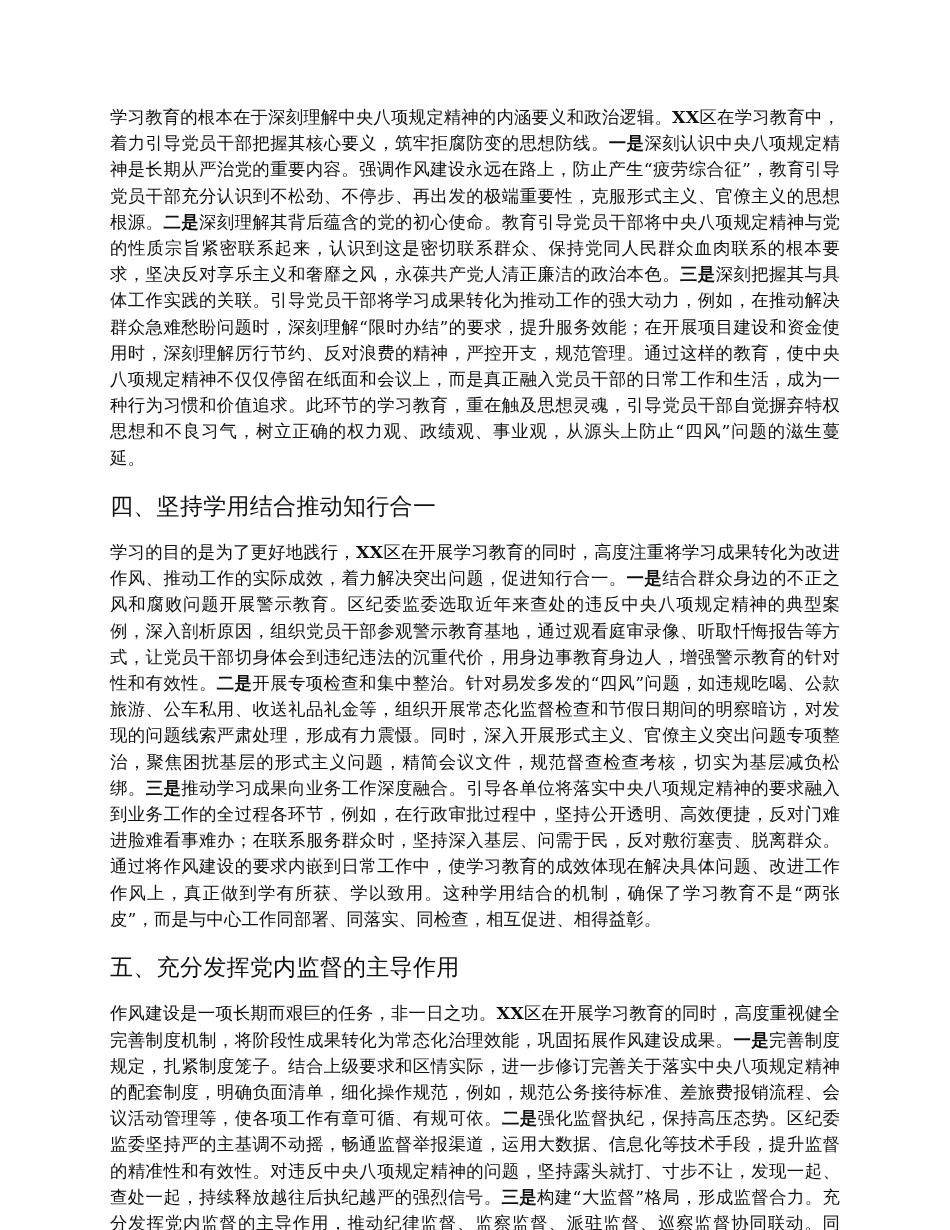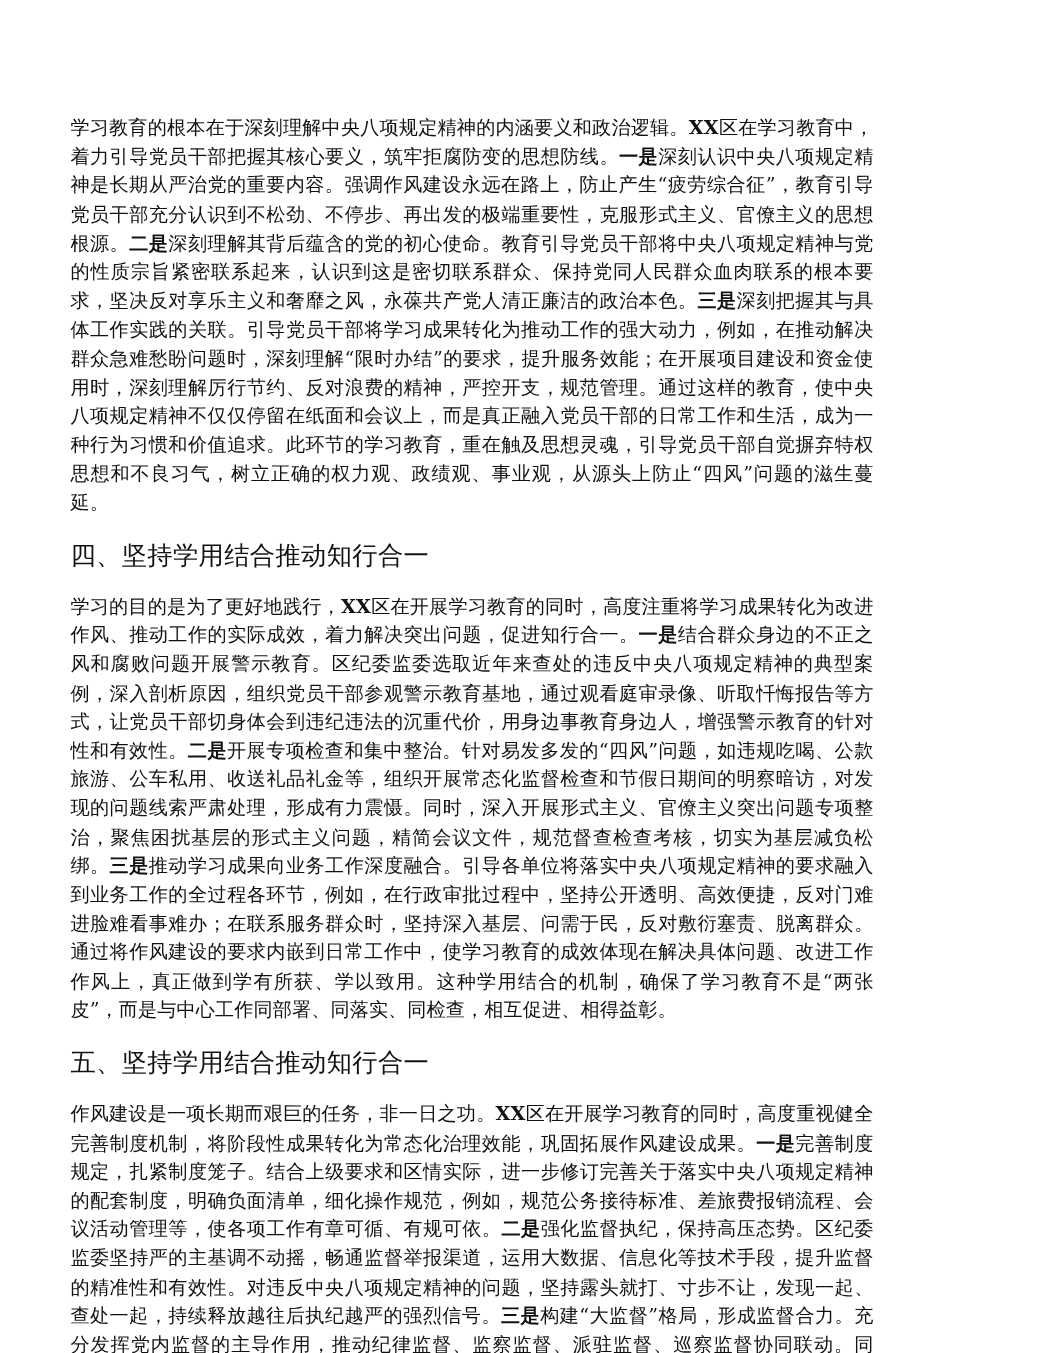--- a/index.html
+++ b/index.html
@@ -20,7 +20,7 @@
     height: 1230px;
     background: #ffffff;
     box-sizing: border-box;
-    padding: 104px 110px 0 64px;
+    padding: 104px 110px 0 110px;
   }
   .doc-body {
     width: 730px;

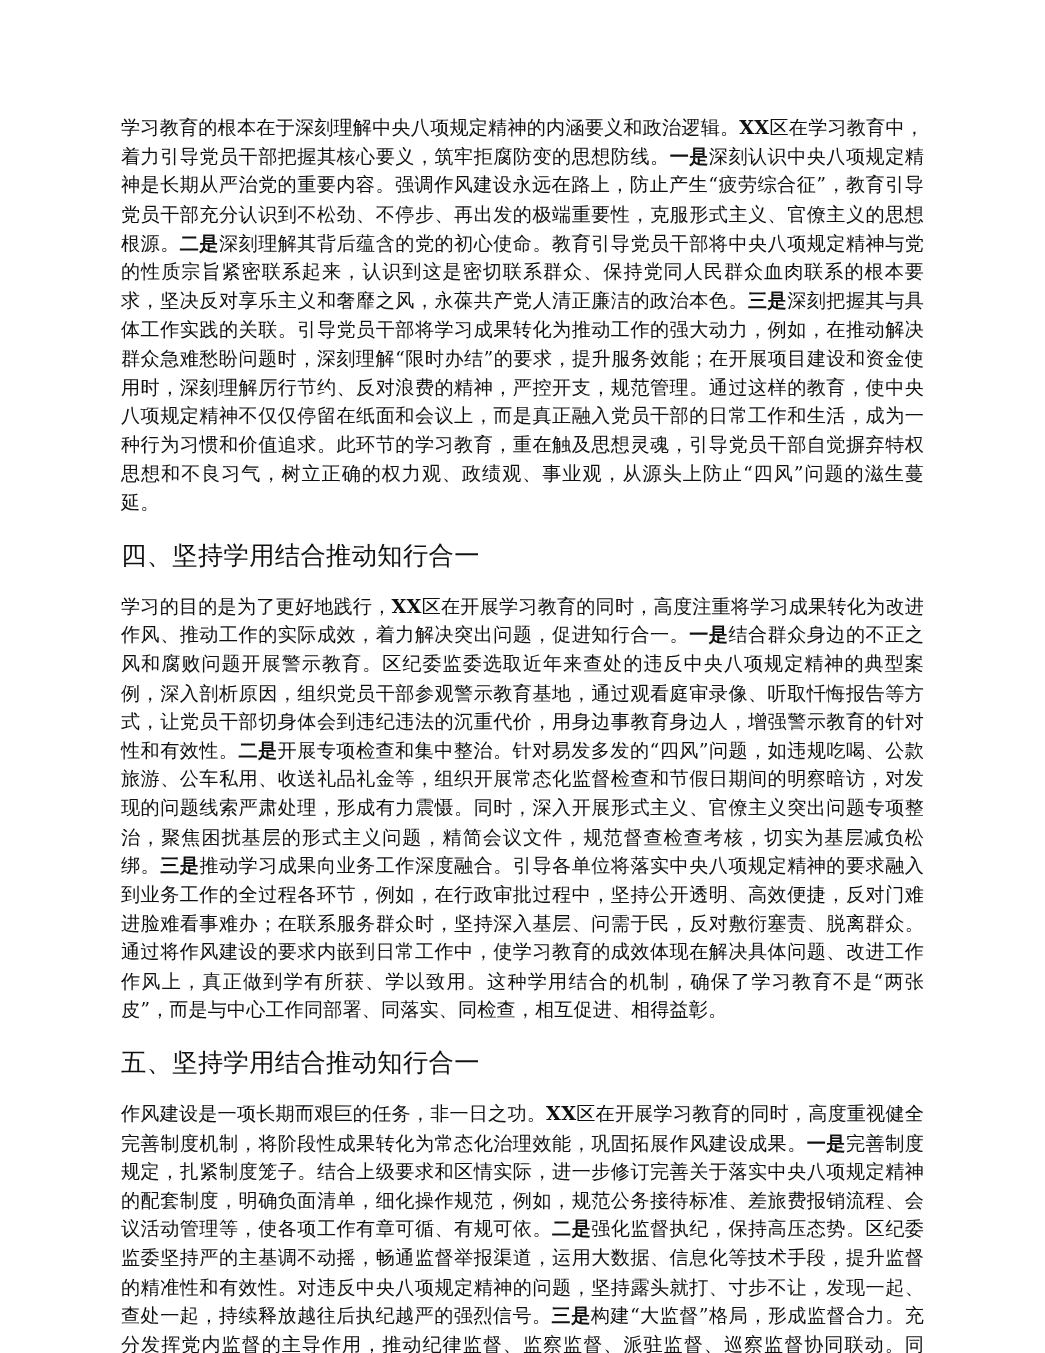--- a/index.html
+++ b/index.html
@@ -66,7 +66,7 @@
       <p class="para"><span>学习教育的根本在于深刻理解中央八项规定精神的内涵要义和政治逻辑。</span><span class="latin">XX</span><span>区在学习教育中，着力引导党员干部把握其核心要义，筑牢拒腐防变的思想防线。</span><span class="bold-marker">一是</span><span>深刻认识中央八项规定精神是长期从严治党的重要内容。强调作风建设永远在路上，防止产生“疲劳综合征”，教育引导党员干部充分认识到不松劲、不停步、再出发的极端重要性，克服形式主义、官僚主义的思想根源。</span><span class="bold-marker">二是</span><span>深刻理解其背后蕴含的党的初心使命。教育引导党员干部将中央八项规定精神与党的性质宗旨紧密联系起来，认识到这是密切联系群众、保持党同人民群众血肉联系的根本要求，坚决反对享乐主义和奢靡之风，永葆共产党人清正廉洁的政治本色。</span><span class="bold-marker">三是</span><span>深刻把握其与具体工作实践的关联。引导党员干部将学习成果转化为推动工作的强大动力，例如，在推动解决群众急难愁盼问题时，深刻理解“限时办结”的要求，提升服务效能；在开展项目建设和资金使用时，深刻理解厉行节约、反对浪费的精神，严控开支，规范管理。通过这样的教育，使中央八项规定精神不仅仅停留在纸面和会议上，而是真正融入党员干部的日常工作和生活，成为一种行为习惯和价值追求。此环节的学习教育，重在触及思想灵魂，引导党员干部自觉摒弃特权思想和不良习气，树立正确的权力观、政绩观、事业观，从源头上防止“四风”问题的滋生蔓延。</span></p>
       <h2 class="heading"><span>四、坚持学用结合推动知行合一</span></h2>
       <p class="para"><span>学习的目的是为了更好地践行，</span><span class="latin">XX</span><span>区在开展学习教育的同时，高度注重将学习成果转化为改进作风、推动工作的实际成效，着力解决突出问题，促进知行合一。</span><span class="bold-marker">一是</span><span>结合群众身边的不正之风和腐败问题开展警示教育。区纪委监委选取近年来查处的违反中央八项规定精神的典型案例，深入剖析原因，组织党员干部参观警示教育基地，通过观看庭审录像、听取忏悔报告等方式，让党员干部切身体会到违纪违法的沉重代价，用身边事教育身边人，增强警示教育的针对性和有效性。</span><span class="bold-marker">二是</span><span>开展专项检查和集中整治。针对易发多发的“四风”问题，如违规吃喝、公款旅游、公车私用、收送礼品礼金等，组织开展常态化监督检查和节假日期间的明察暗访，对发现的问题线索严肃处理，形成有力震慑。同时，深入开展形式主义、官僚主义突出问题专项整治，聚焦困扰基层的形式主义问题，精简会议文件，规范督查检查考核，切实为基层减负松绑。</span><span class="bold-marker">三是</span><span>推动学习成果向业务工作深度融合。引导各单位将落实中央八项规定精神的要求融入到业务工作的全过程各环节，例如，在行政审批过程中，坚持公开透明、高效便捷，反对门难进脸难看事难办；在联系服务群众时，坚持深入基层、问需于民，反对敷衍塞责、脱离群众。通过将作风建设的要求内嵌到日常工作中，使学习教育的成效体现在解决具体问题、改进工作作风上，真正做到学有所获、学以致用。这种学用结合的机制，确保了学习教育不是“两张皮”，而是与中心工作同部署、同落实、同检查，相互促进、相得益彰。</span></p>
-      <h2 class="heading"><span>五、坚持学用结合推动知行合一</span></h2>
+      <h2 class="heading"><span>五、充分发挥党内监督的主导作用</span></h2>
       <p class="para clip-bottom"><span>作风建设是一项长期而艰巨的任务，非一日之功。</span><span class="latin">XX</span><span>区在开展学习教育的同时，高度重视健全完善制度机制，将阶段性成果转化为常态化治理效能，巩固拓展作风建设成果。</span><span class="bold-marker">一是</span><span>完善制度规定，扎紧制度笼子。结合上级要求和区情实际，进一步修订完善关于落实中央八项规定精神的配套制度，明确负面清单，细化操作规范，例如，规范公务接待标准、差旅费报销流程、会议活动管理等，使各项工作有章可循、有规可依。</span><span class="bold-marker">二是</span><span>强化监督执纪，保持高压态势。区纪委监委坚持严的主基调不动摇，畅通监督举报渠道，运用大数据、信息化等技术手段，提升监督的精准性和有效性。对违反中央八项规定精神的问题，坚持露头就打、寸步不让，发现一起、查处一起，持续释放越往后执纪越严的强烈信号。</span><span class="bold-marker">三是</span><span>构建“大监督”格局，形成监督合力。充分发挥党内监督的主导作用，推动纪律监督、监察监督、派驻监督、巡察监督协同联动。同时，注重发挥群众监督、舆论监督的作用，畅通社会监督渠道，形成全方位、立体化的监督网络，让“四风”问题无处遁形。</span></p>
     </div>
 </div>

